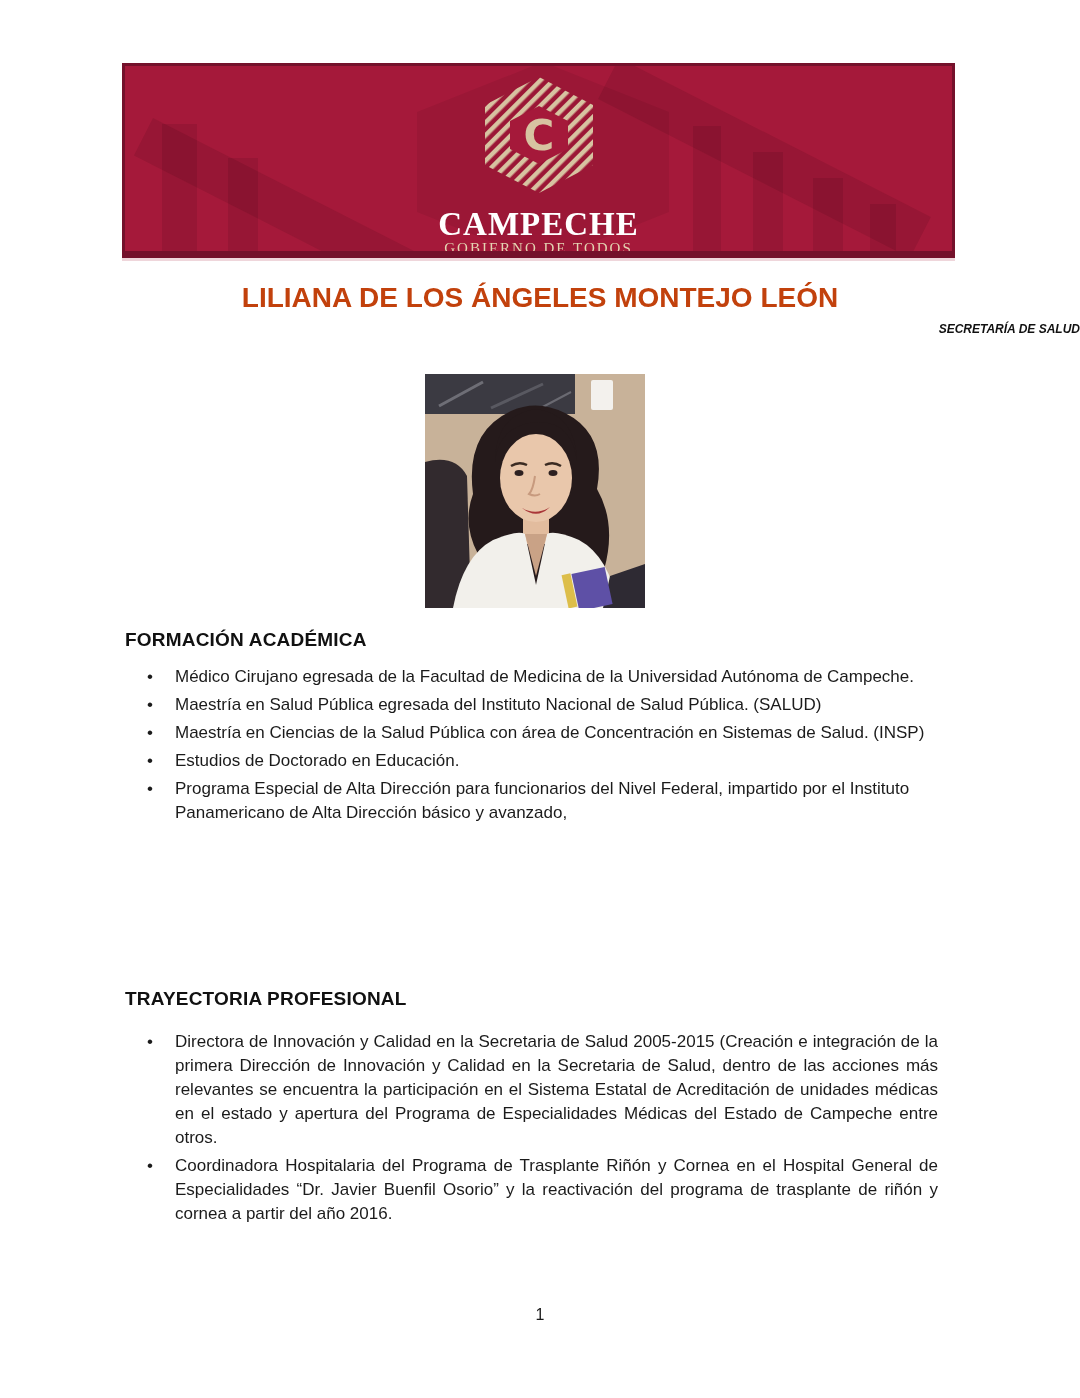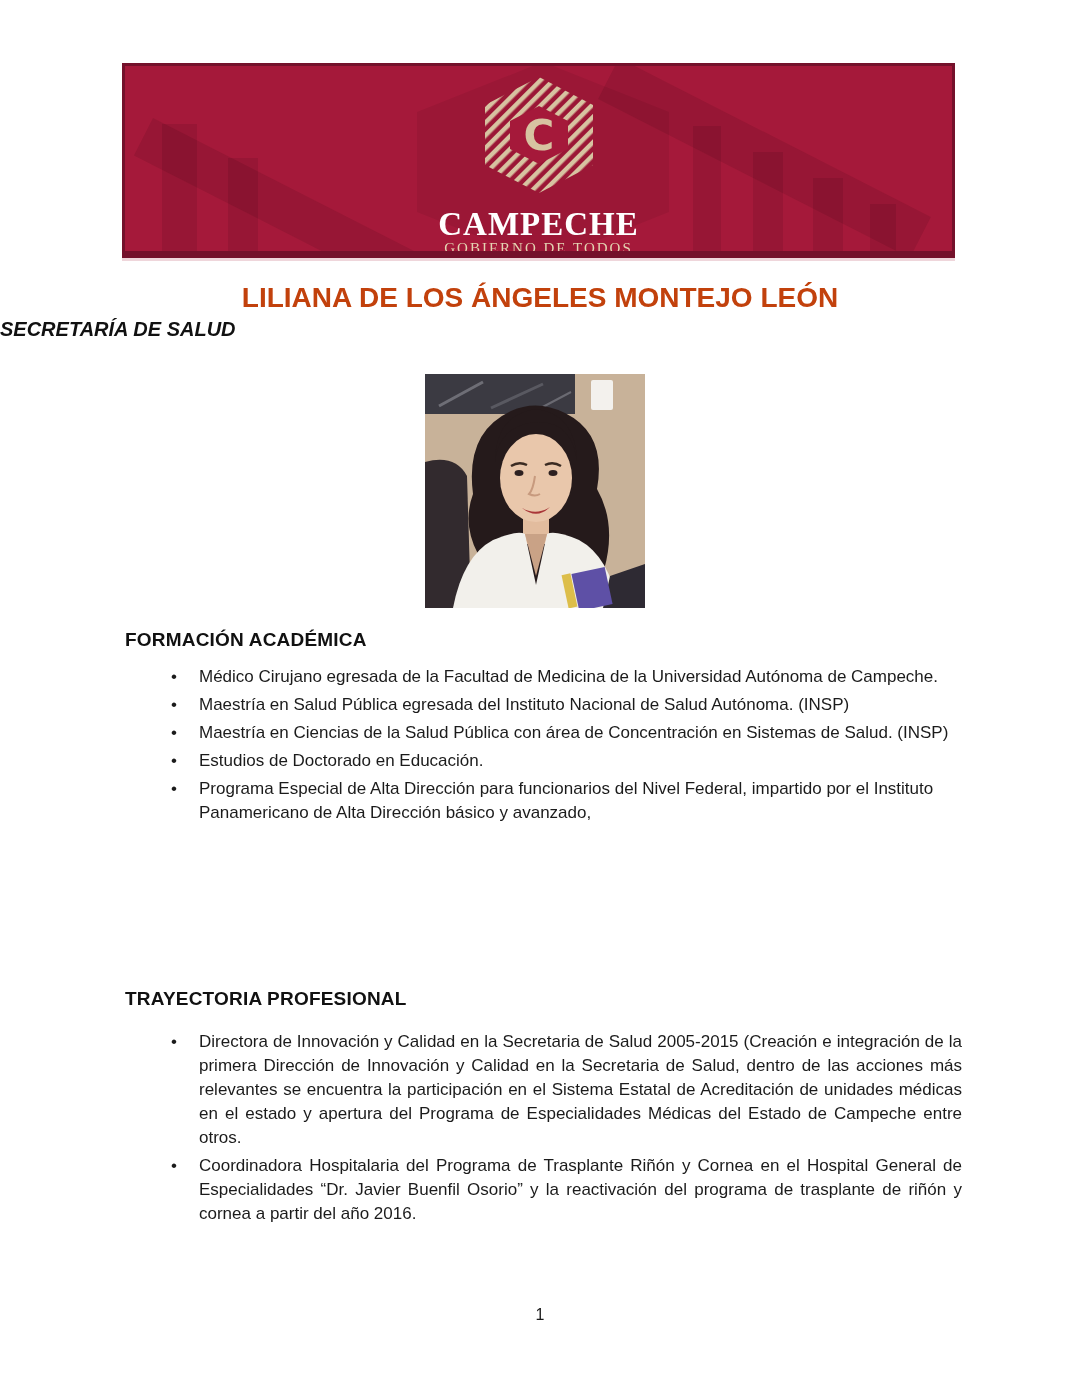--- a/index.html
+++ b/index.html
@@ -64,8 +64,8 @@
   }
   .doc-subtitle {
     position:absolute; left:0; top:319px; width:100%;
-    text-align:left; font-weight:700; font-style:italic;
-    font-size:20px; line-height:20px; color:#111111;
+    text-align:right; font-weight:700; font-style:italic;
+    font-size:12px; line-height:20px; color:#111111;
   }
 
   

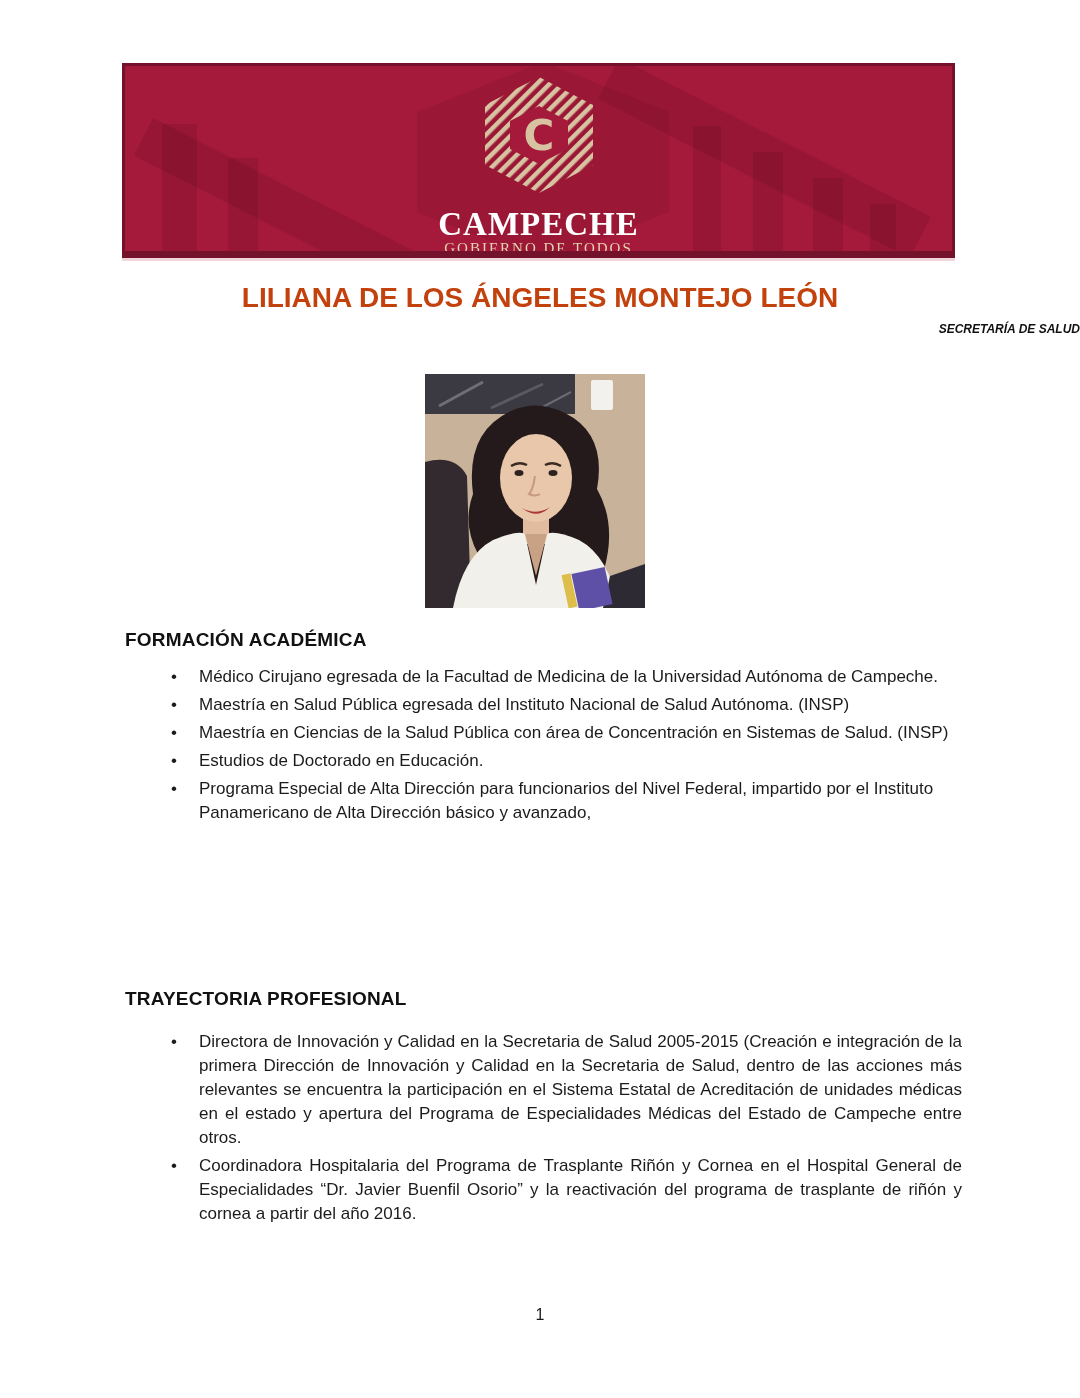--- a/index.html
+++ b/index.html
@@ -85,7 +85,7 @@
   .heading-2 { top:988px; }
 
   ul.doc-list {
-    position:absolute; left:134px; width:828px;
+    position:absolute; left:110px; width:828px;
     list-style:none;
   }
   .list-1 { top:665px; }

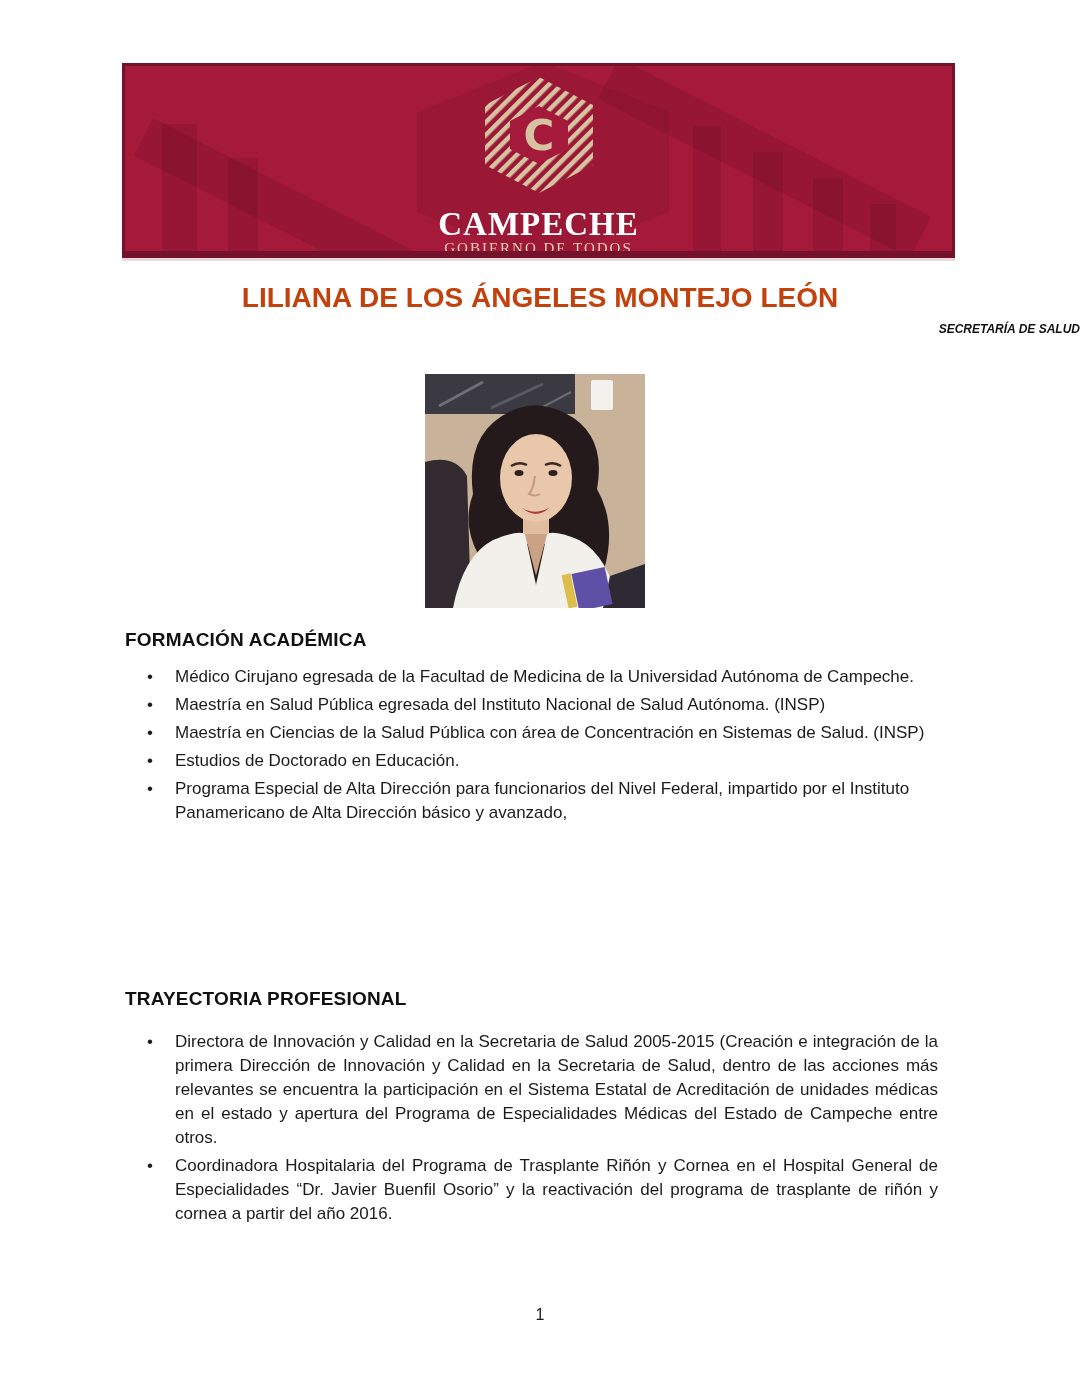--- a/index.html
+++ b/index.html
@@ -178,7 +178,7 @@
   <div class="section-heading heading-1">FORMACIÓN ACADÉMICA</div>
   <ul class="doc-list list-1">
     <li>Médico Cirujano egresada de la Facultad de Medicina de la Universidad Autónoma de Campeche.</li>
-    <li>Maestría en Salud Pública egresada del Instituto Nacional de Salud Autónoma. (INSP)</li>
+    <li>Maestría en Salud Pública egresada del Instituto Nacional de Salud Pública. (SALUD)</li>
     <li>Maestría en Ciencias de la Salud Pública con área de Concentración en Sistemas de Salud.  (INSP)</li>
     <li>Estudios de Doctorado en Educación.</li>
     <li>Programa Especial de Alta Dirección para funcionarios del Nivel Federal, impartido por el Instituto Panamericano de Alta Dirección básico y avanzado,</li>

